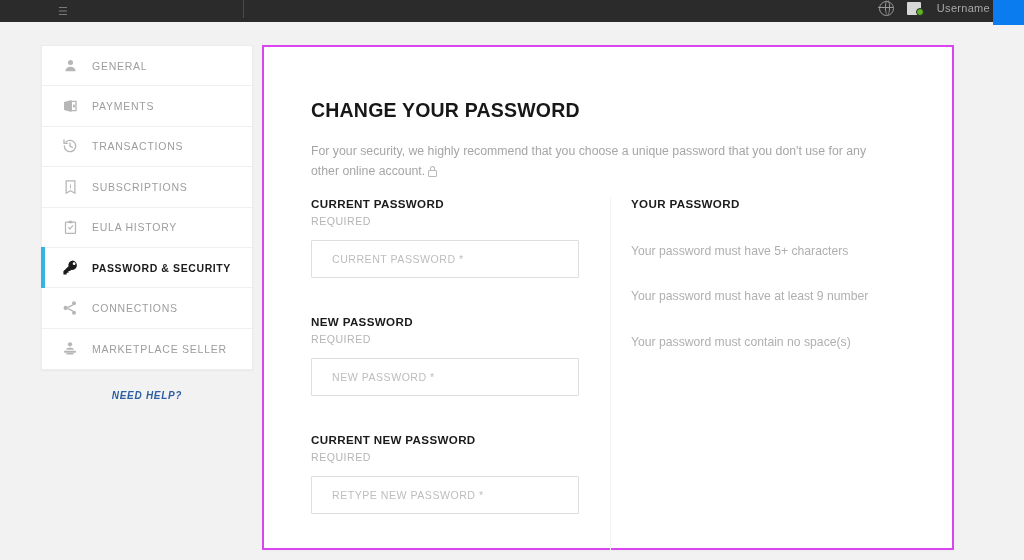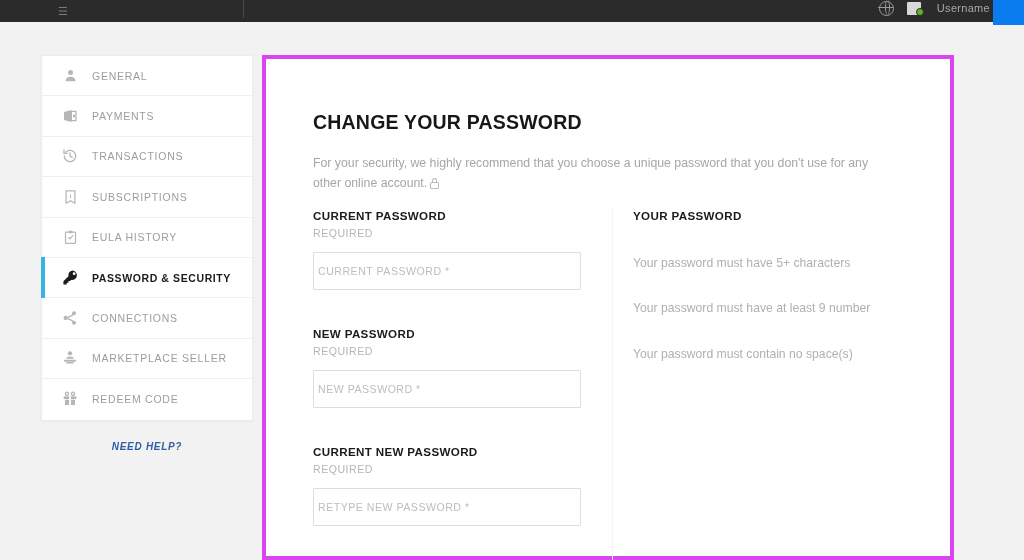--- a/index.html
+++ b/index.html
@@ -69,7 +69,7 @@
   }
 
   
-  .stage { position: absolute; top: 22px; left: 0; width: 824px; height: 538px; }
+  .stage { position: absolute; top: 12px; left: 0; width: 824px; height: 538px; }
 
   
   .sidebar {

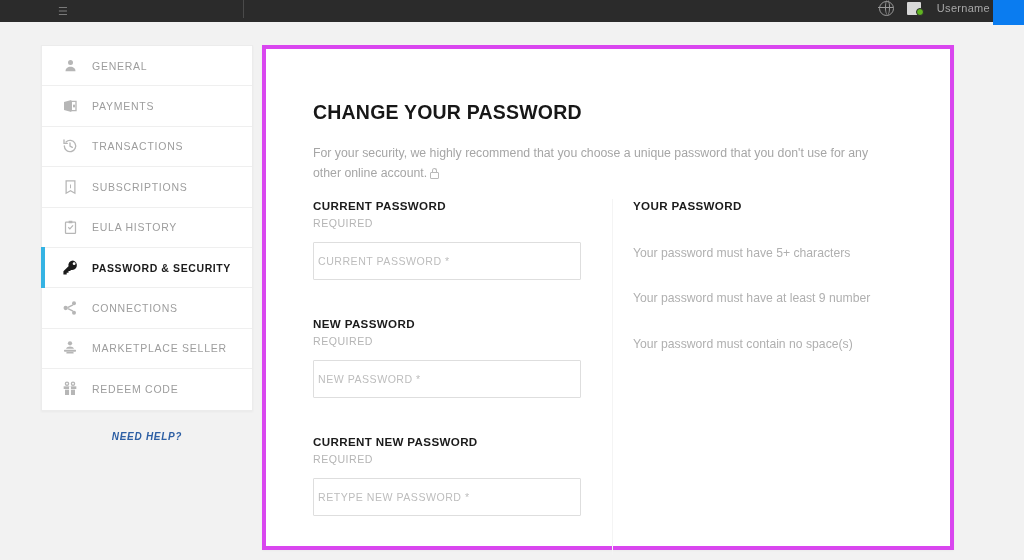--- a/index.html
+++ b/index.html
@@ -118,7 +118,7 @@
     position: absolute; left: 262px; top: 33px;
     width: 692px; height: 505px;
     background: #ffffff;
-    border: 4px solid #d946ef;
+    border: 2px solid #d946ef;
     box-shadow: 0 1px 2px rgba(0,0,0,.03);
   }
   .page-title {

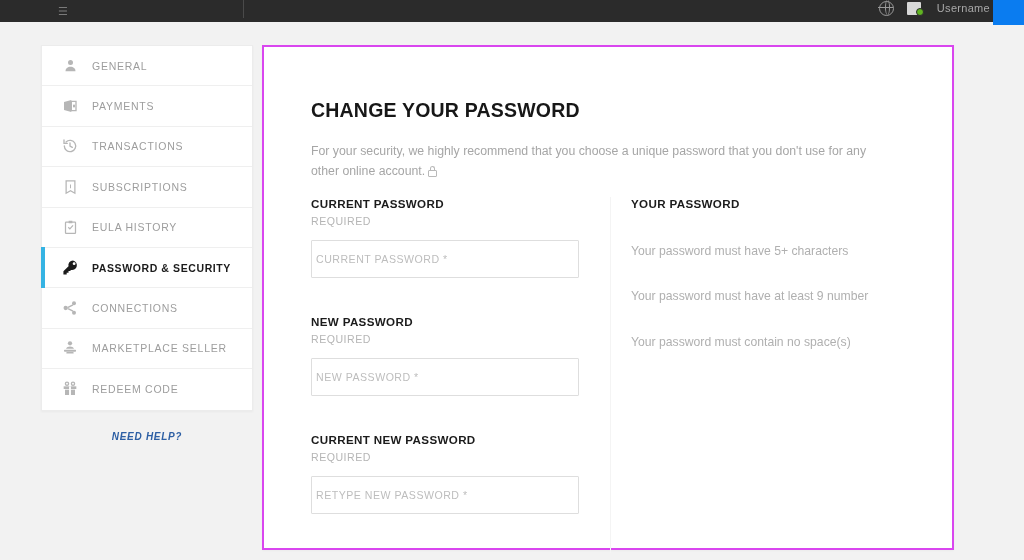--- a/index.html
+++ b/index.html
@@ -169,7 +169,7 @@
     border: 1px solid #dedede; background: #fff; border-radius: 1px;
     font-family: "Liberation Sans", sans-serif;
     font-size: 10.6px; letter-spacing: .5px;
-    color: #4a4a4a; padding: 0 4px; outline: none;
+    color: #4a4a4a; padding: 0 20px; outline: none;
   }
   .f-input::placeholder { color: #bdbdbd; letter-spacing: .5px; }
 

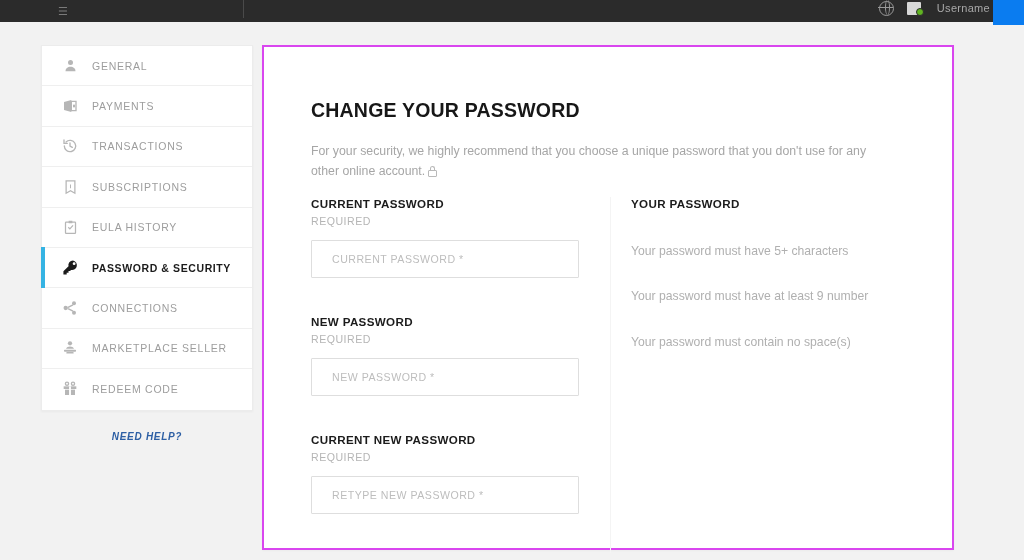--- a/index.html
+++ b/index.html
@@ -297,18 +297,6 @@
         <span class="lbl">MARKETPLACE SELLER</span>
       </div>
 
-      <div class="nav-item">
-        <span class="ico">
-          <svg width="16" height="16" viewBox="0 0 24 24" fill="currentColor">
-            <circle cx="7.5" cy="4" r="2.4" fill="none" stroke="currentColor" stroke-width="2"></circle>
-            <circle cx="16.5" cy="4" r="2.4" fill="none" stroke="currentColor" stroke-width="2"></circle>
-            <rect x="2.5" y="8" width="19" height="4"></rect>
-            <rect x="4.5" y="13" width="15" height="8"></rect>
-            <rect x="10.6" y="8" width="2.8" height="13" fill="#ffffff"></rect>
-          </svg>
-        </span>
-        <span class="lbl">REDEEM CODE</span>
-      </div>
 
     </div>
     <div class="need-help">NEED HELP?</div>

